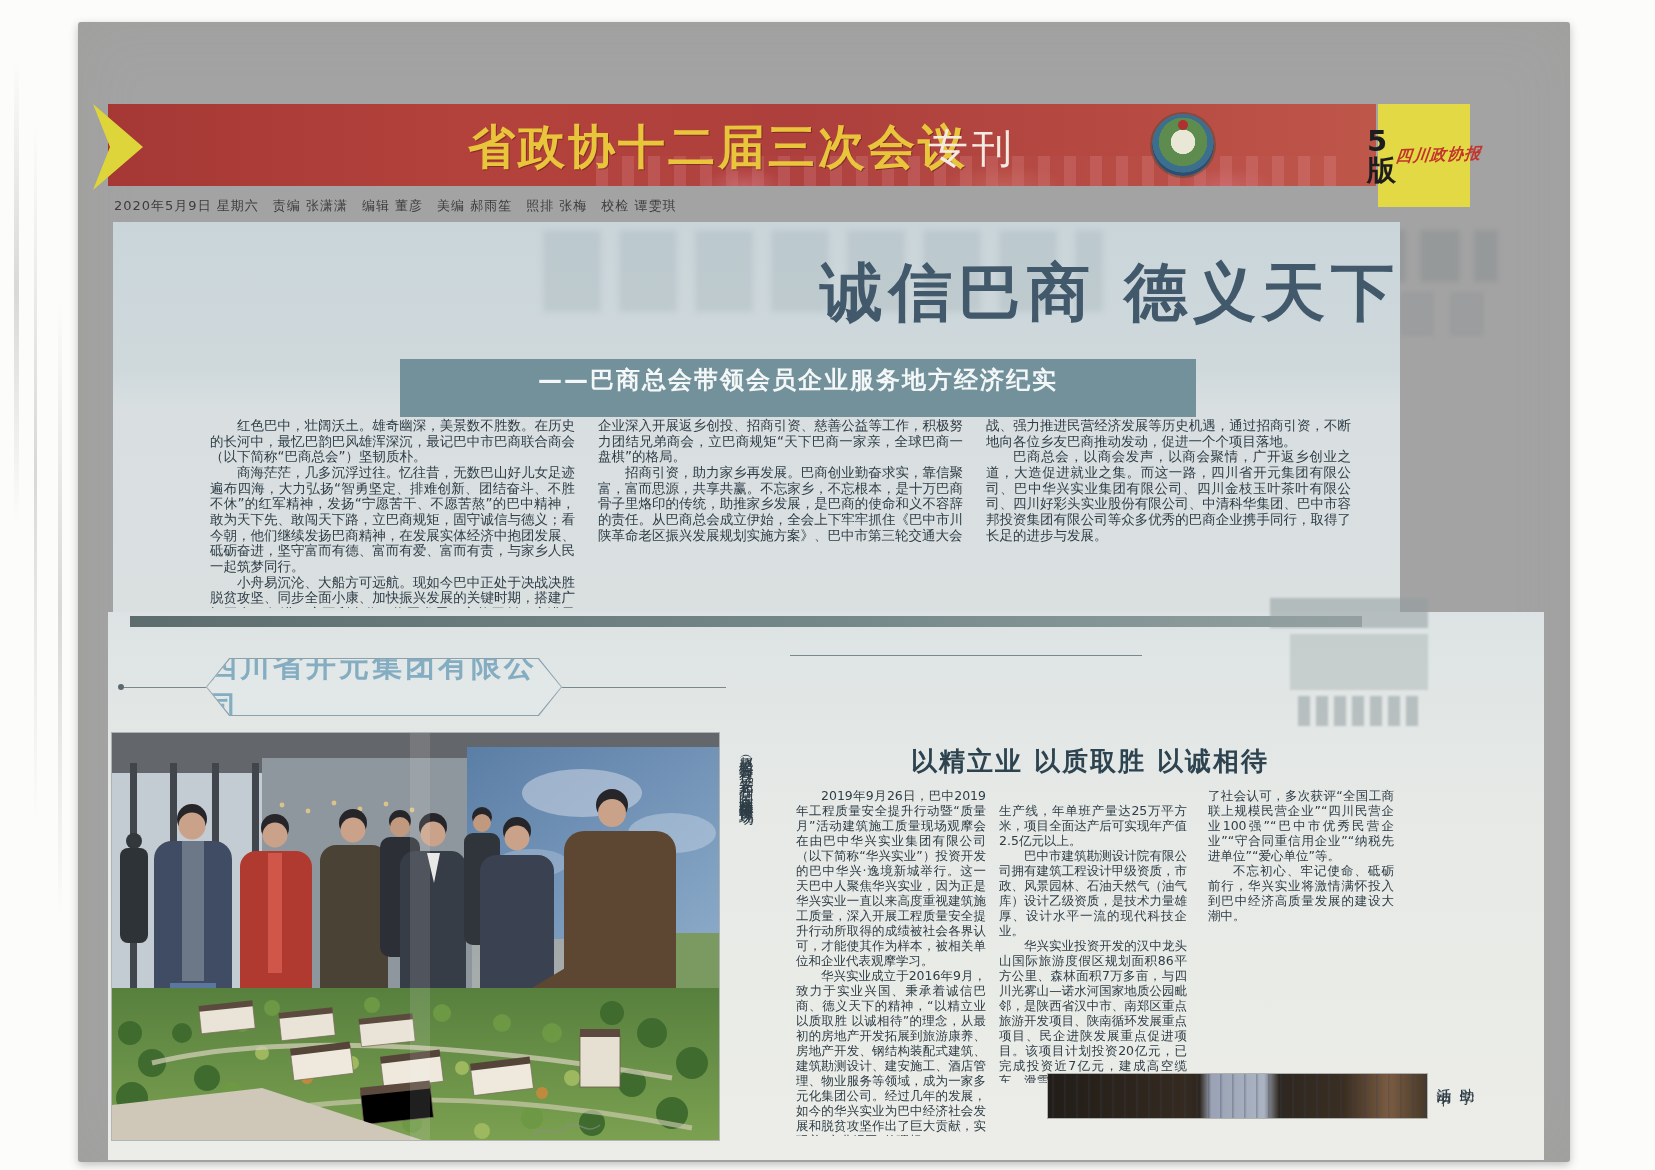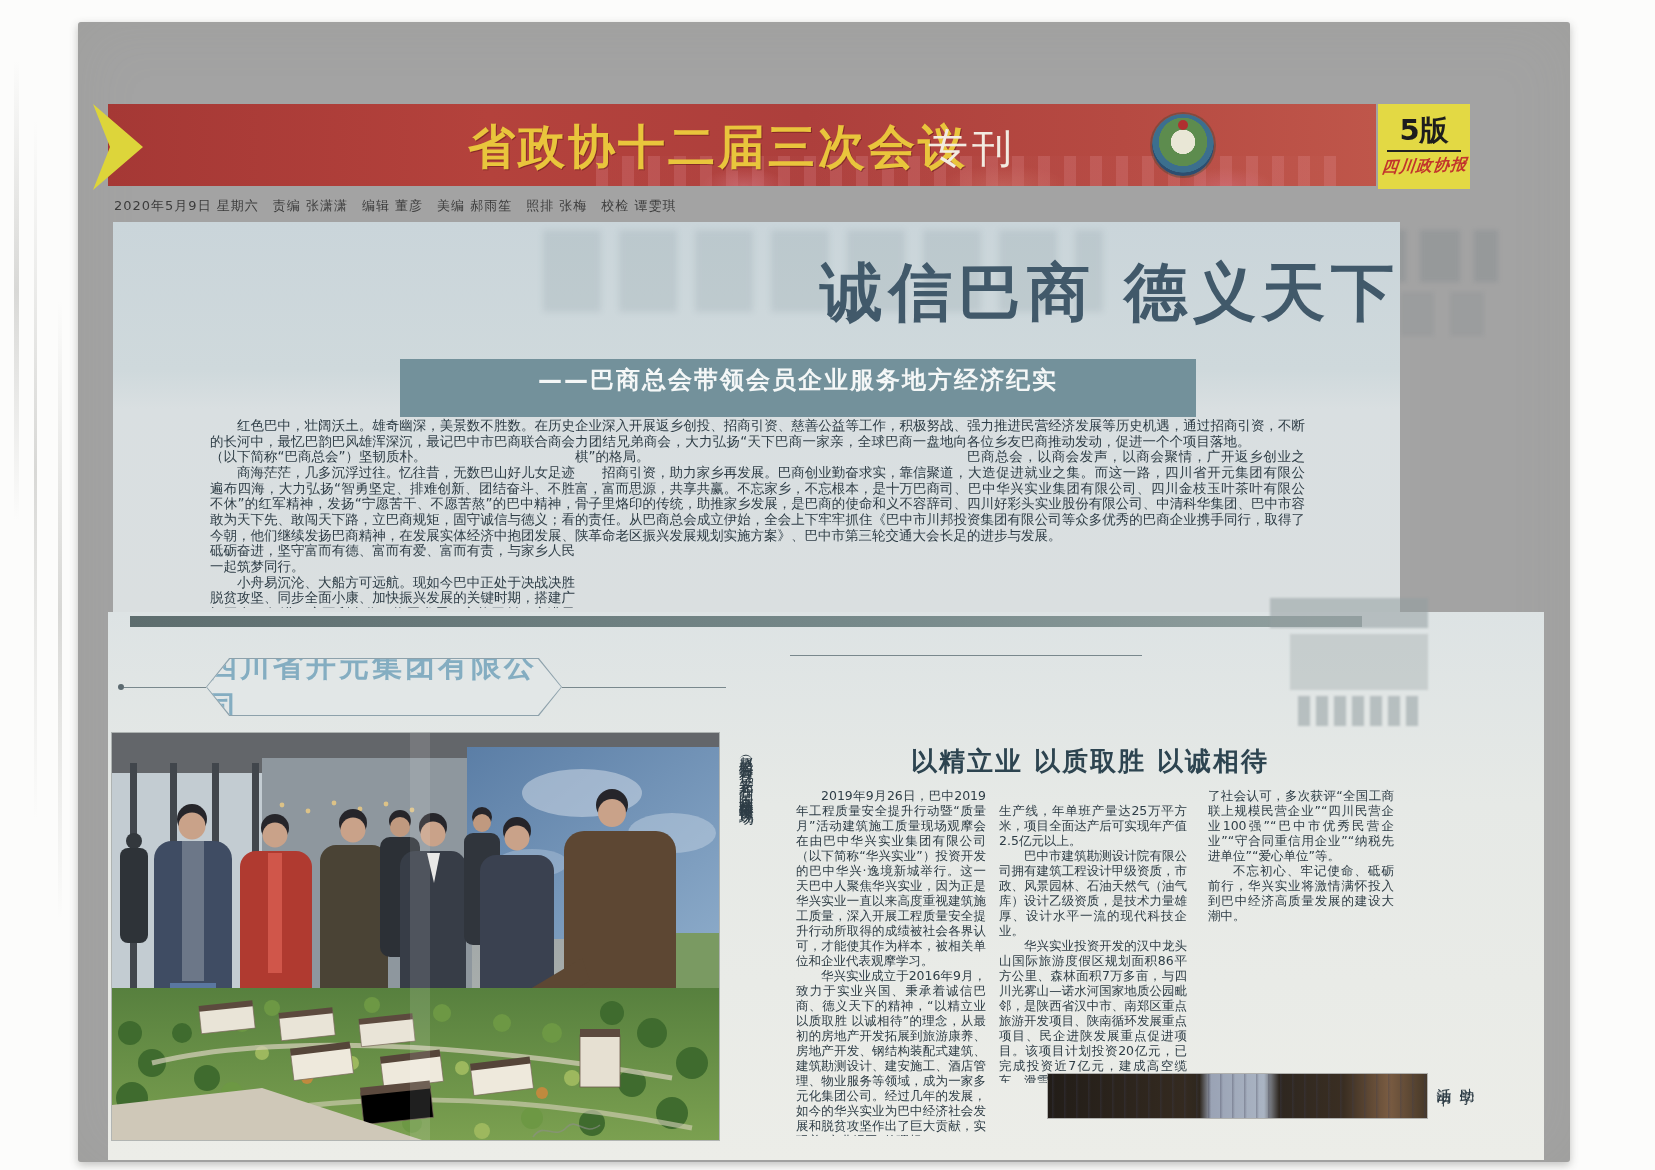--- a/index.html
+++ b/index.html
@@ -27,8 +27,8 @@
           box-shadow:0 0 0 2px rgba(40,70,50,.35);}
   .emblem::after{content:"";position:absolute;left:26px;top:6px;width:10px;height:10px;border-radius:50%;background:#b03030;}
   
-  .page-badge{position:absolute;left:1300px;top:82px;width:92px;height:85px;background:#e3d944;
-          display:flex;flex-direction:column;align-items:center;justify-content:center;}
+  .page-badge{position:absolute;left:1300px;top:82px;width:92px;height:103px;background:#e3d944;
+          display:flex;flex-direction:row;align-items:center;justify-content:center;}
   .page-num{font-size:29px;font-weight:700;color:#1d1d1d;line-height:1.0;}
   .badge-rule{width:74px;height:2px;background:#222;margin:5px 0 4px 0;}
   .paper-name{font-size:16px;font-weight:800;color:#c2342c;font-style:italic;transform:skewX(-8deg) rotate(-2deg);letter-spacing:1px;white-space:nowrap;}

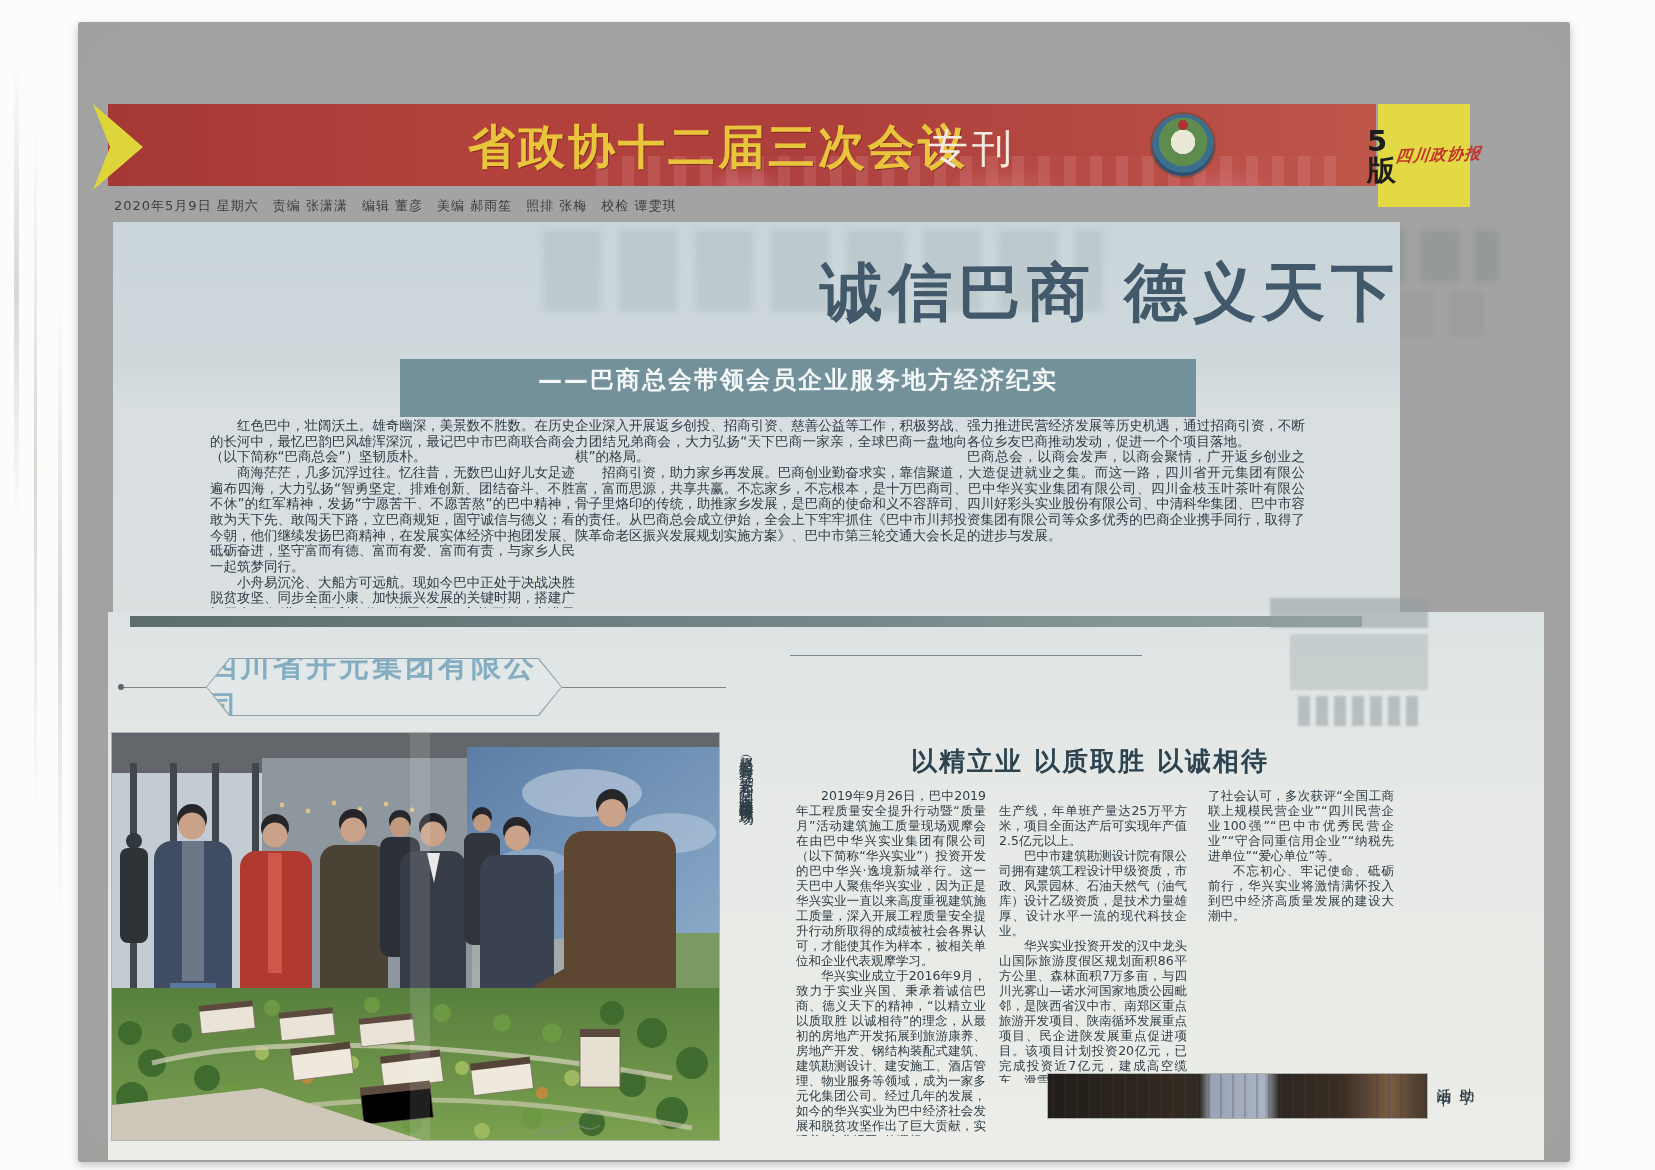--- a/index.html
+++ b/index.html
@@ -52,7 +52,7 @@
      font-size:63px;font-weight:800;color:#41596a;letter-spacing:6px;}
   .subtitle-bar{position:absolute;left:287px;top:137px;width:796px;height:58px;background:#73919b;
      color:#f4f7f7;font-size:24px;font-weight:600;text-align:center;line-height:42px;letter-spacing:2px;}
-  .cols{position:absolute;left:97px;top:196px;display:flex;}
+  .cols{position:absolute;left:97px;top:196px;display:flex;gap:23px;}
   .col{width:365px;height:190px;overflow:hidden;font-size:13.5px;line-height:1.16;color:#2e3d46;text-align:justify;}
   .col p{margin:0;text-indent:2em;}
   .col p.cont{text-indent:0;}

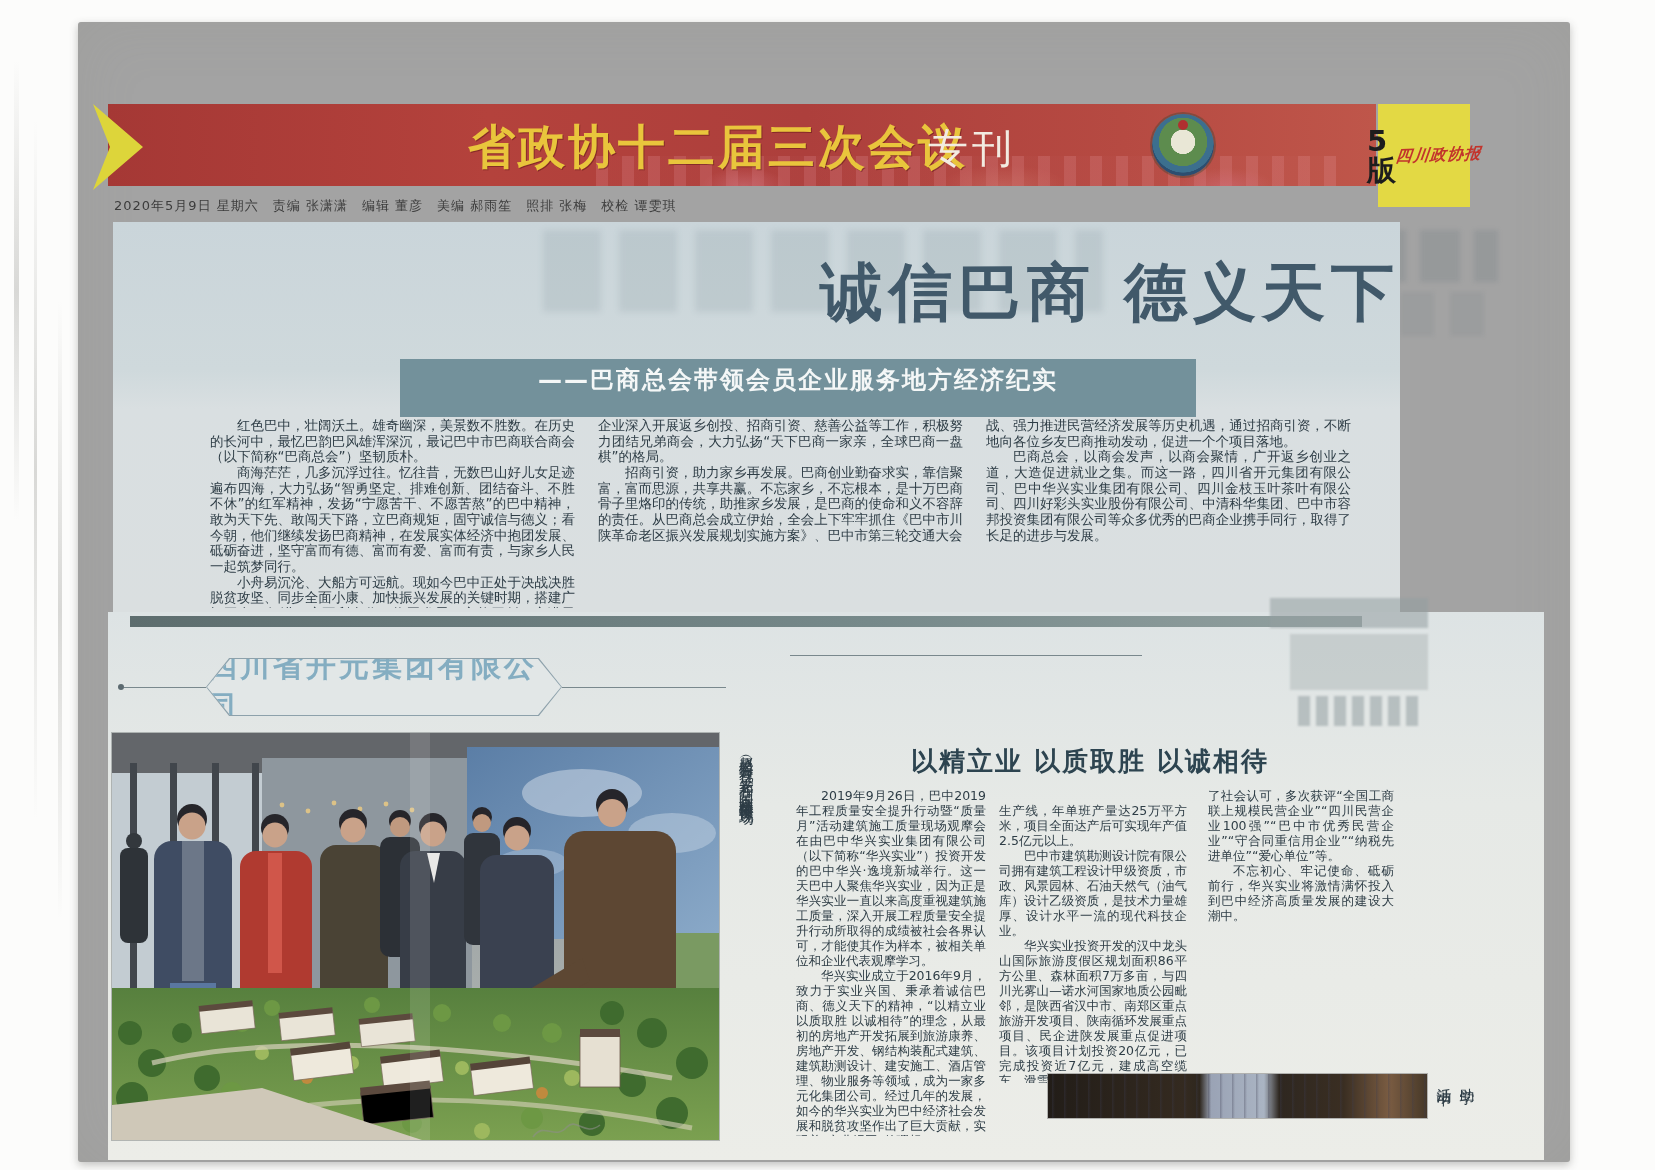--- a/index.html
+++ b/index.html
@@ -131,7 +131,7 @@
           <p>小舟易沉沦、大船方可远航。现如今巴中正处于决战决胜脱贫攻坚、同步全面小康、加快振兴发展的关键时期，搭建广阔平台，促进巴商互利合作、抱团发展，方能开创巴商满天下、携手创伟业的新格局。基于这样的愿景，2018年10月，巴商总会在巴中市成立，十万巴商有了温馨家园。巴商总会积极组织巴商</p>
         </div>
         <div class="col">
-          <p class="cont">企业深入开展返乡创投、招商引资、慈善公益等工作，积极努力团结兄弟商会，大力弘扬“天下巴商一家亲，全球巴商一盘棋”的格局。</p>
+          <p class="cont">企业深入开展返乡创投、招商引资、慈善公益等工作，积极努力团结兄弟商会，立巴商规矩“天下巴商一家亲，全球巴商一盘棋”的格局。</p>
           <p>招商引资，助力家乡再发展。巴商创业勤奋求实，靠信聚富，富而思源，共享共赢。不忘家乡，不忘根本，是十万巴商骨子里烙印的传统，助推家乡发展，是巴商的使命和义不容辞的责任。从巴商总会成立伊始，全会上下牢牢抓住《巴中市川陕革命老区振兴发展规划实施方案》、巴中市第三轮交通大会</p>
         </div>
         <div class="col">

